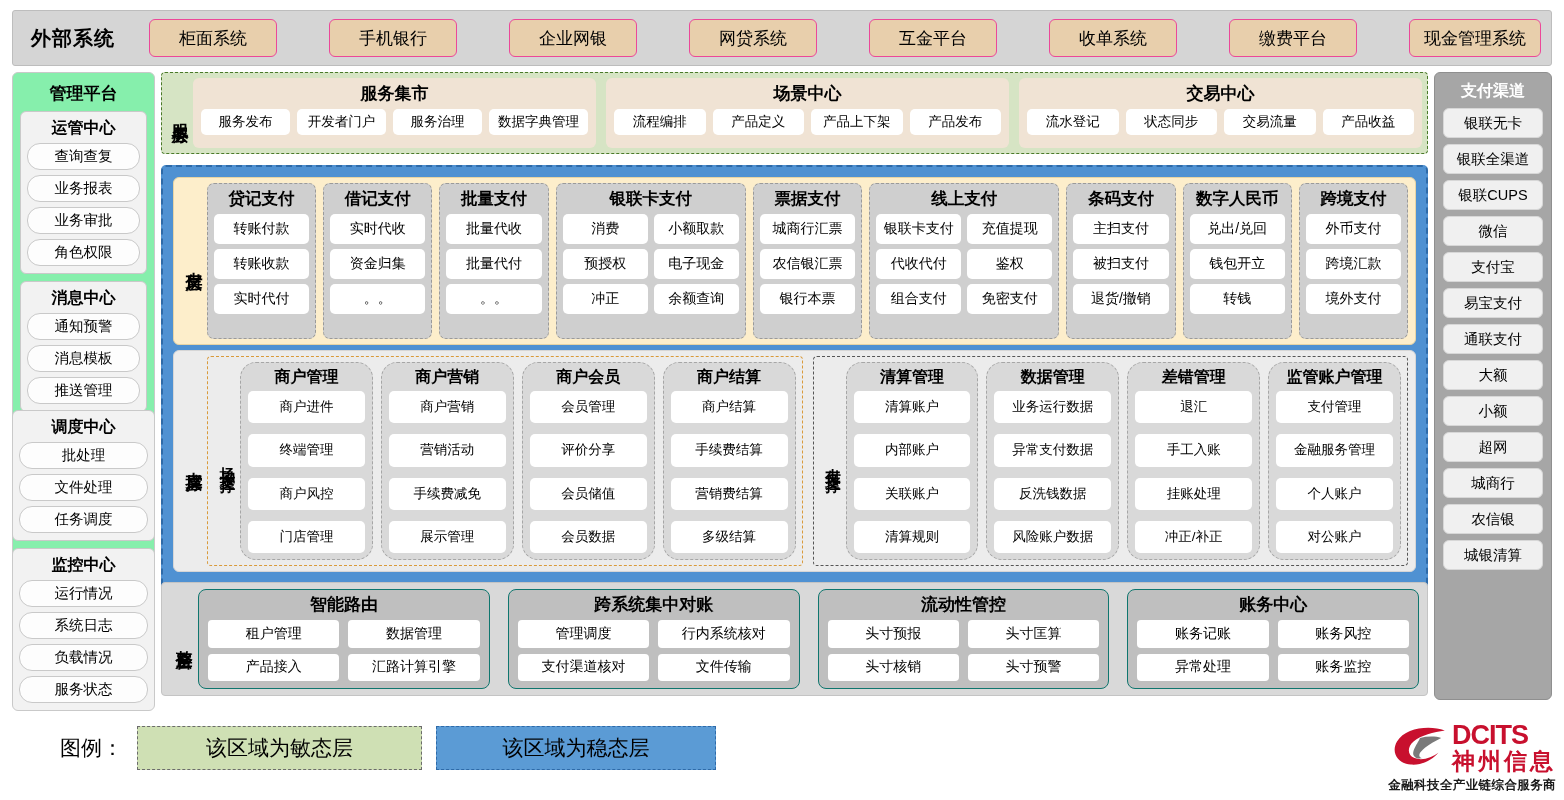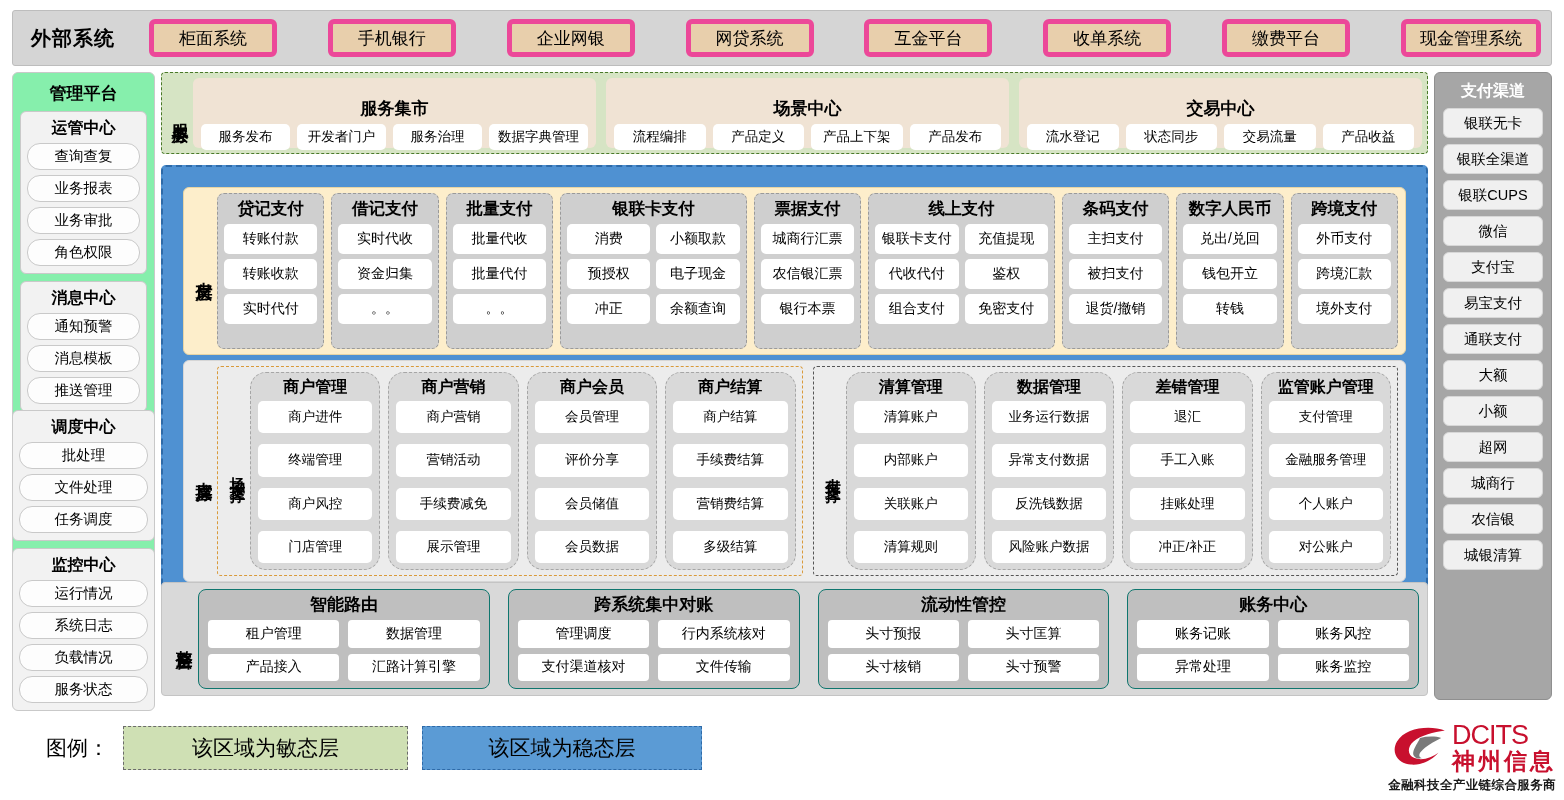--- a/index.html
+++ b/index.html
@@ -22,7 +22,7 @@
   #ext-title{ font-size:20px; font-weight:bold; letter-spacing:1px; width:118px; flex:none;}
   #ext-items{ display:flex; flex:1; justify-content:space-between; gap:8px; }
   .ext-chip{
-    background:#e8cfac; border:5px solid #ec4899; border-radius:6px;
+    background:#e8cfac; border:1px solid #ec4899; border-radius:6px;
     height:38px; min-width:128px; padding:0 14px;
     display:flex; align-items:center; justify-content:center;
     font-size:17px; white-space:nowrap;

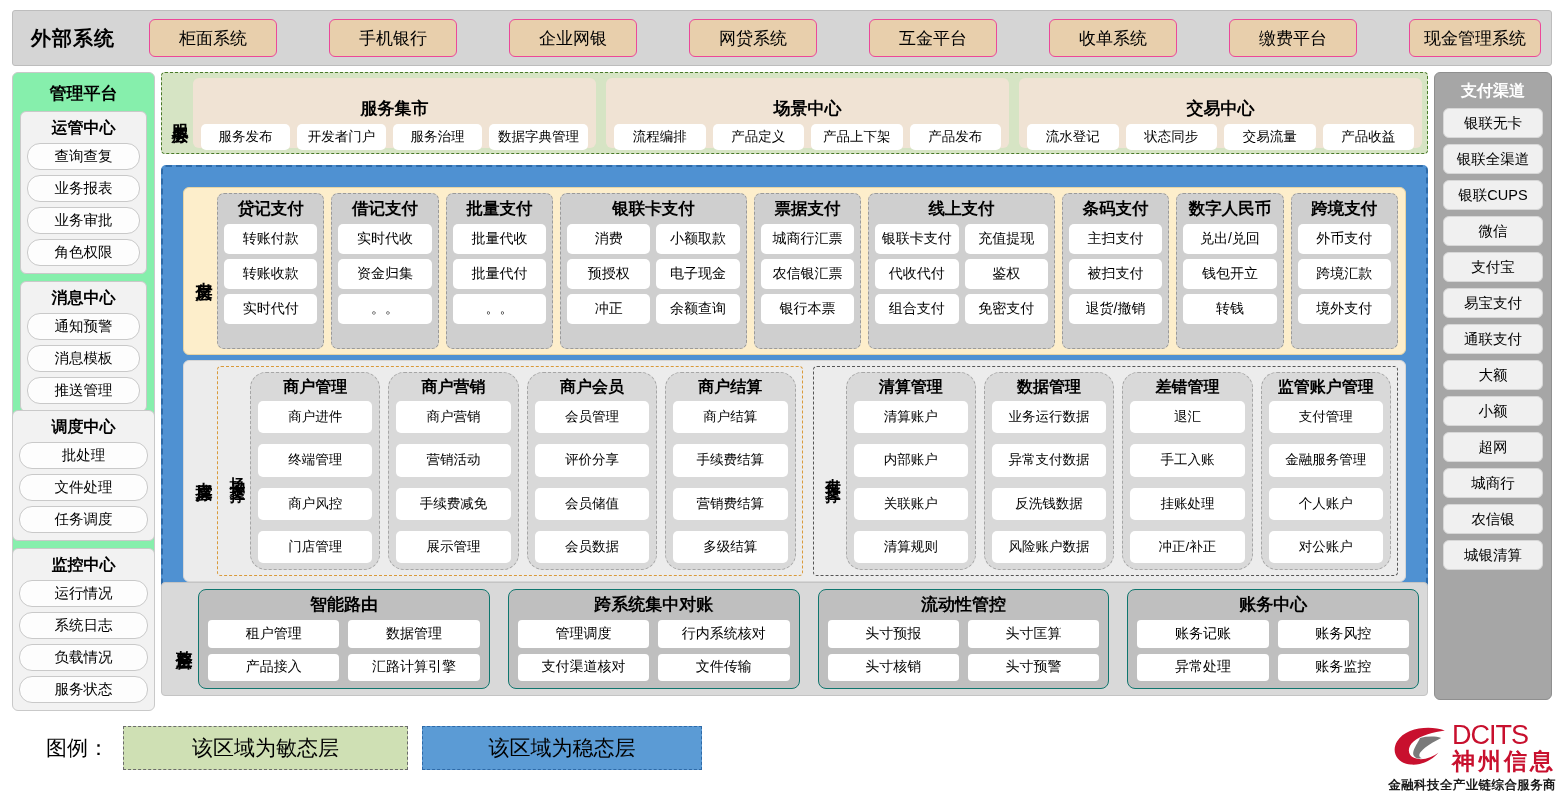--- a/index.html
+++ b/index.html
@@ -78,7 +78,7 @@
   #service-groups{ display:flex; flex:1; gap:10px; }
   .svc-group{
     flex:1; background:#f0e3d4; border-radius:6px;
-    padding:18px 8px 7px; display:flex; flex-direction:column;
+    padding:3px 8px 7px; display:flex; flex-direction:column;
   }
   .svc-group-title{ text-align:center; font-size:17px; font-weight:bold; padding:1px 0 4px; }
   .svc-chips{ display:flex; gap:7px; justify-content:space-between; }

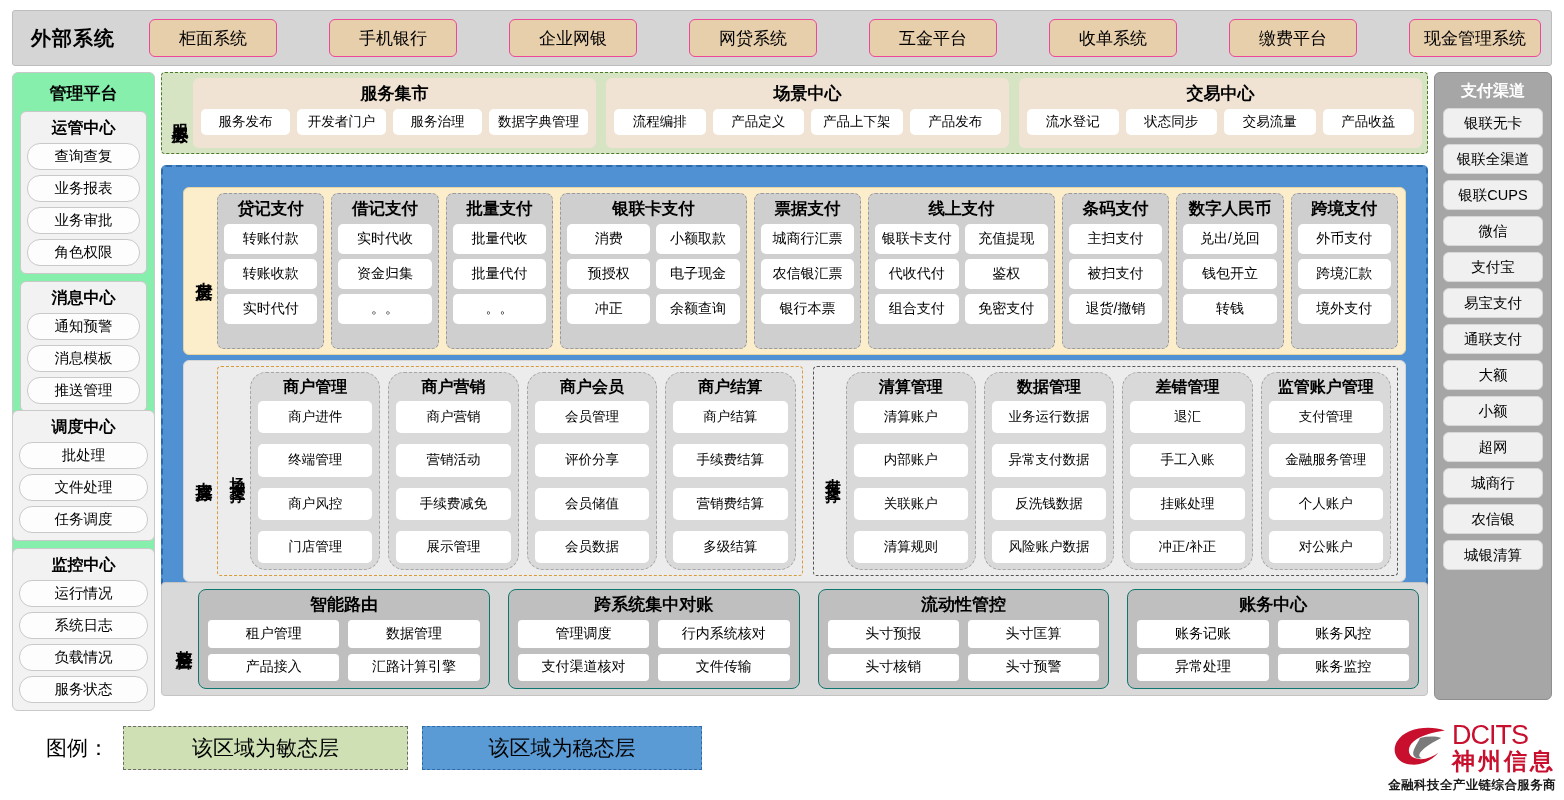--- a/index.html
+++ b/index.html
@@ -92,7 +92,7 @@
   #stable-region{
     position:absolute; left:161px; top:165px; width:1267px; height:492px;
     background:#4f91d2; border:2px dashed #2e6aa8; border-radius:5px;
-    padding:20px;
+    padding:10px;
   }
 
   

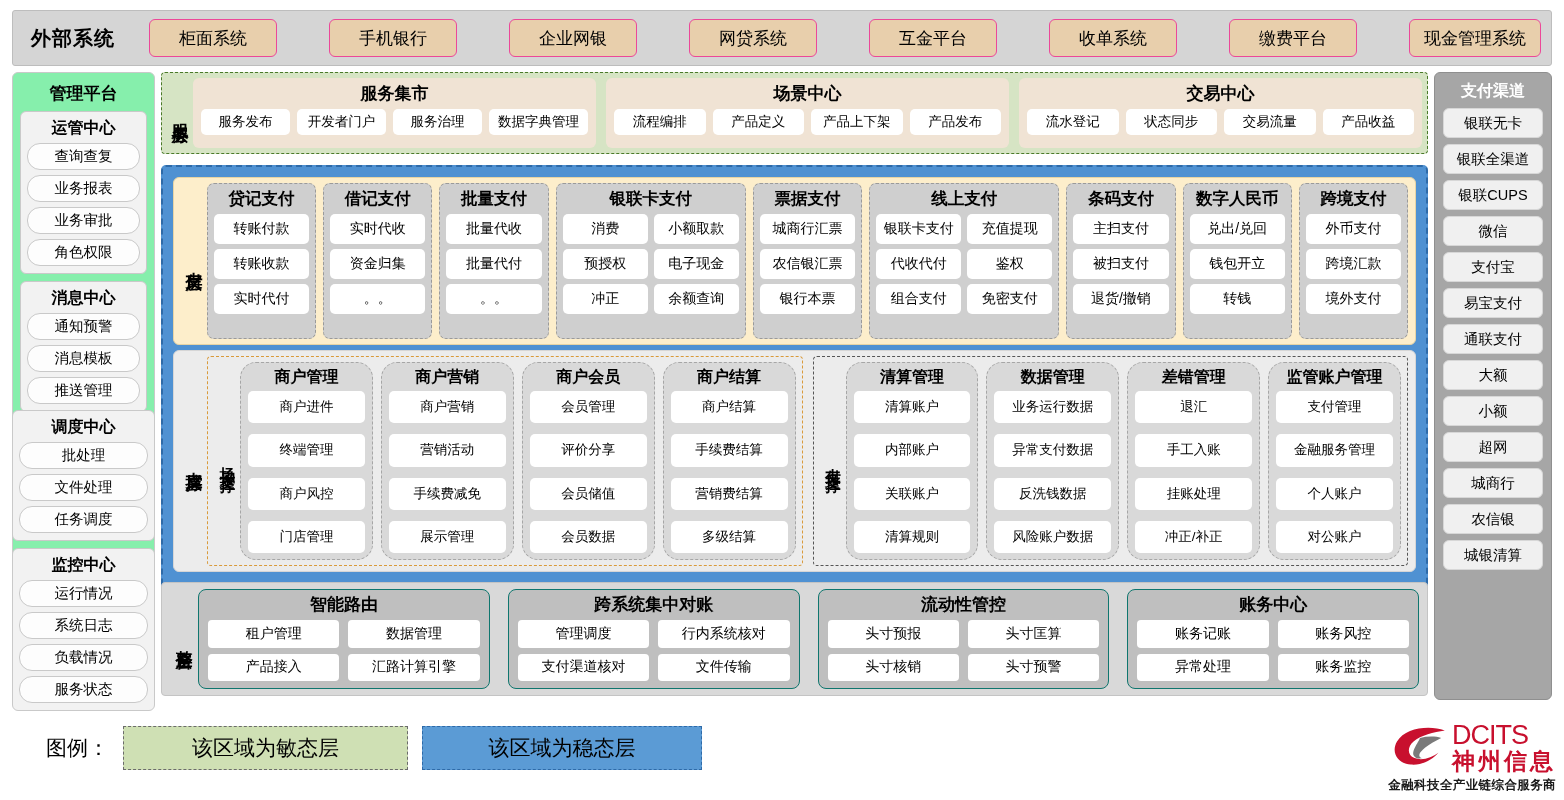--- a/index.html
+++ b/index.html
@@ -172,7 +172,7 @@
   }
 
   
-  #legend{ position:absolute; left:46px; top:726px; display:flex; align-items:center; gap:14px; }
+  #legend{ position:absolute; left:60px; top:726px; display:flex; align-items:center; gap:14px; }
   #legend-label{ font-size:21px; }
   .legend-chip{
     height:44px; display:flex; align-items:center; justify-content:center;

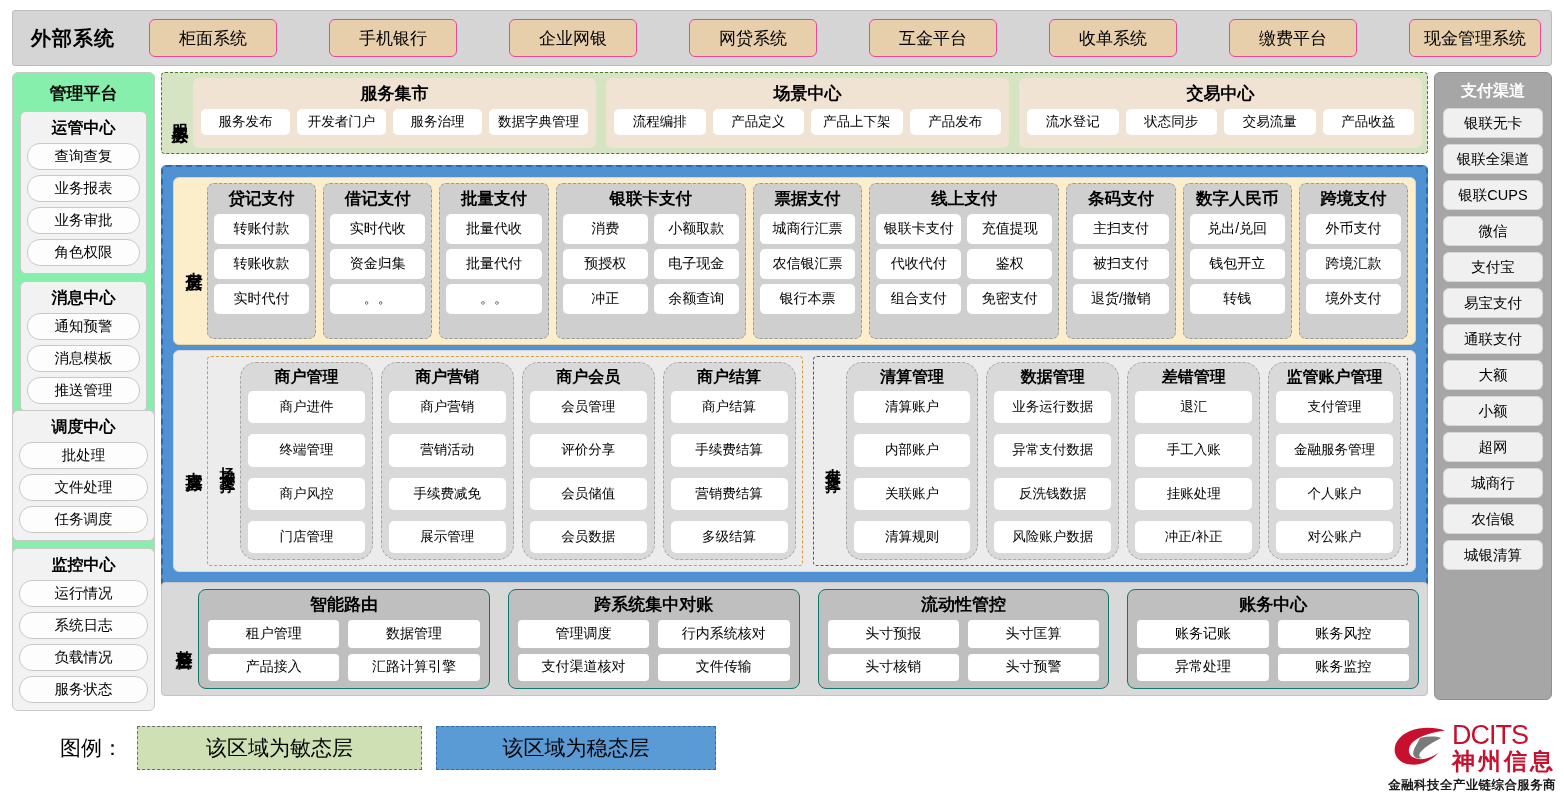--- a/index.html
+++ b/index.html
@@ -186,7 +186,7 @@
   #logo-main{ display:flex; align-items:center; justify-content:flex-end; gap:4px; }
   #logo-mark{ width:56px; height:46px; flex:none; }
   #logo-words{ text-align:left; line-height:1; }
-  #logo-en{ font-size:27px; font-weight:normal; color:#c8102e; letter-spacing:-1px; }
+  #logo-en{ font-size:27px; font-weight:bold; color:#c8102e; letter-spacing:-1px; }
   #logo-cn{ font-size:23px; font-weight:bold; color:#c8102e; letter-spacing:3px; margin-top:1px;}
   #logo-tag{ font-size:12.5px; font-weight:bold; color:#1a1a1a; margin-top:4px; letter-spacing:0.4px; }
 </style>

